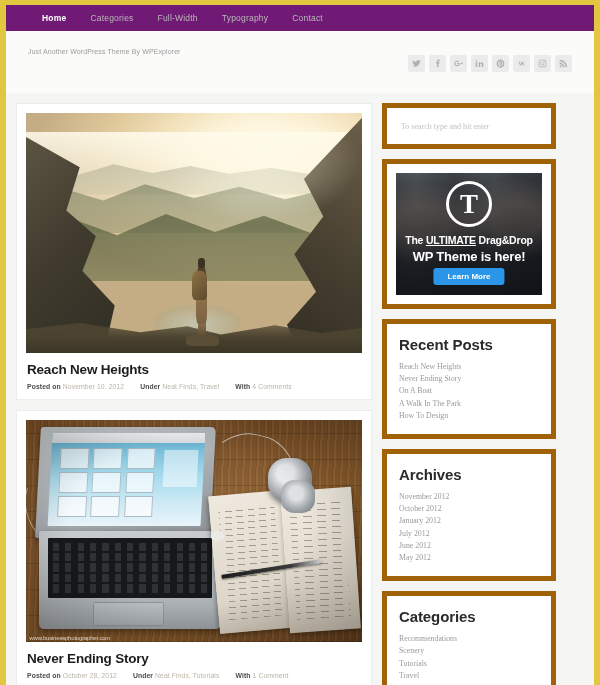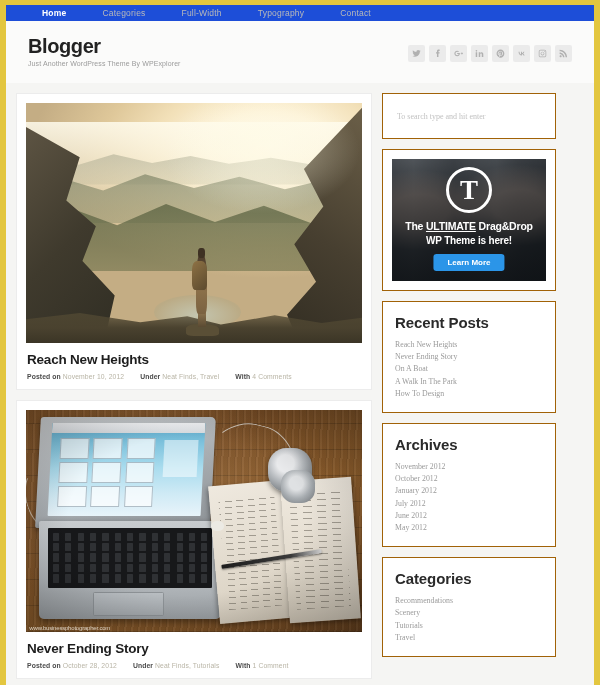--- a/index.html
+++ b/index.html
@@ -35,12 +35,12 @@
 
   
   #navbar {
-    height: 16px;
-    background: #1d4ed8;
+    height: 26px;
+    background: #701a75;
     display: flex;
     align-items: center;
     padding-left: 24px;
-    gap: 12px;
+    gap: 0px;
   }
 
   .nav-item {

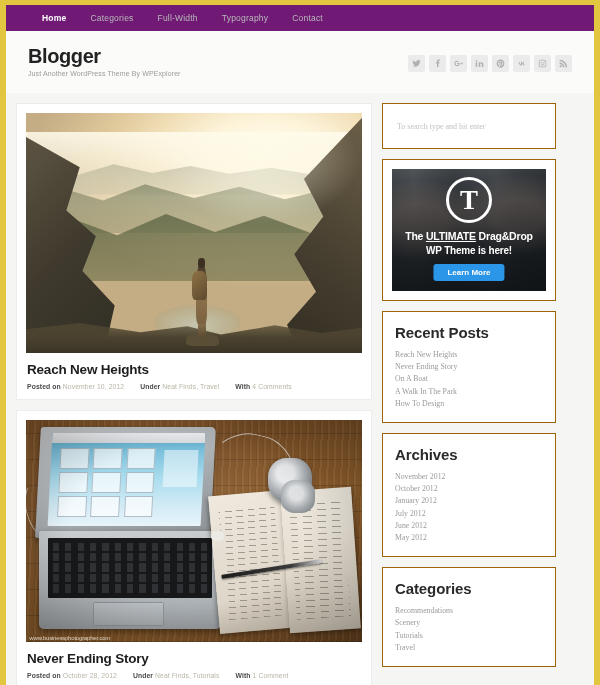--- a/index.html
+++ b/index.html
@@ -555,7 +555,6 @@
 
   <header id="site-header">
     <div id="branding">
-      <div id="site-title">Blogger</div>
       <div id="site-tagline">Just Another WordPress Theme By WPExplorer</div>
     </div>
 

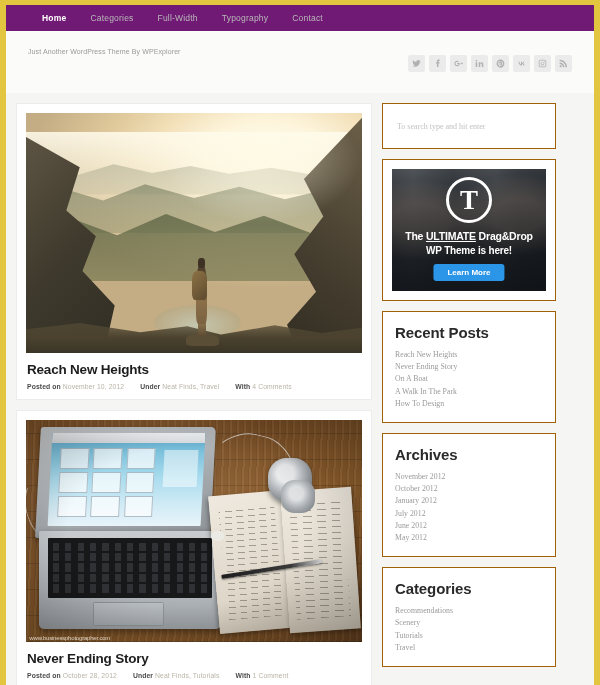--- a/index.html
+++ b/index.html
@@ -158,7 +158,7 @@
   
   .widget {
     background: #ffffff;
-    border: 1px solid #a16207;
+    border: 5px solid #a16207;
     margin-bottom: 10px;
     padding: 12px 12px 12px 12px;
   }

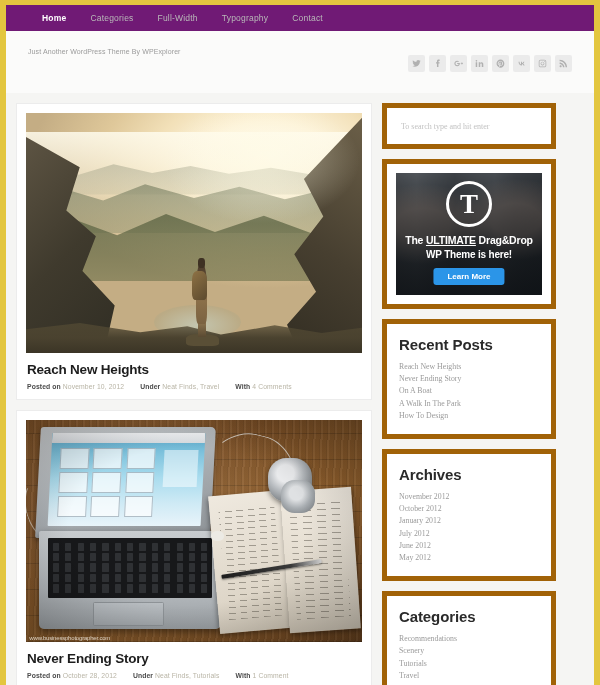--- a/index.html
+++ b/index.html
@@ -263,7 +263,7 @@
     top: 76px; left: 0; right: 0;
     text-align: center;
     color: #ffffff;
-    font-size: 10px;
+    font-size: 13px;
     font-weight: bold;
     letter-spacing: -0.2px;
   }

